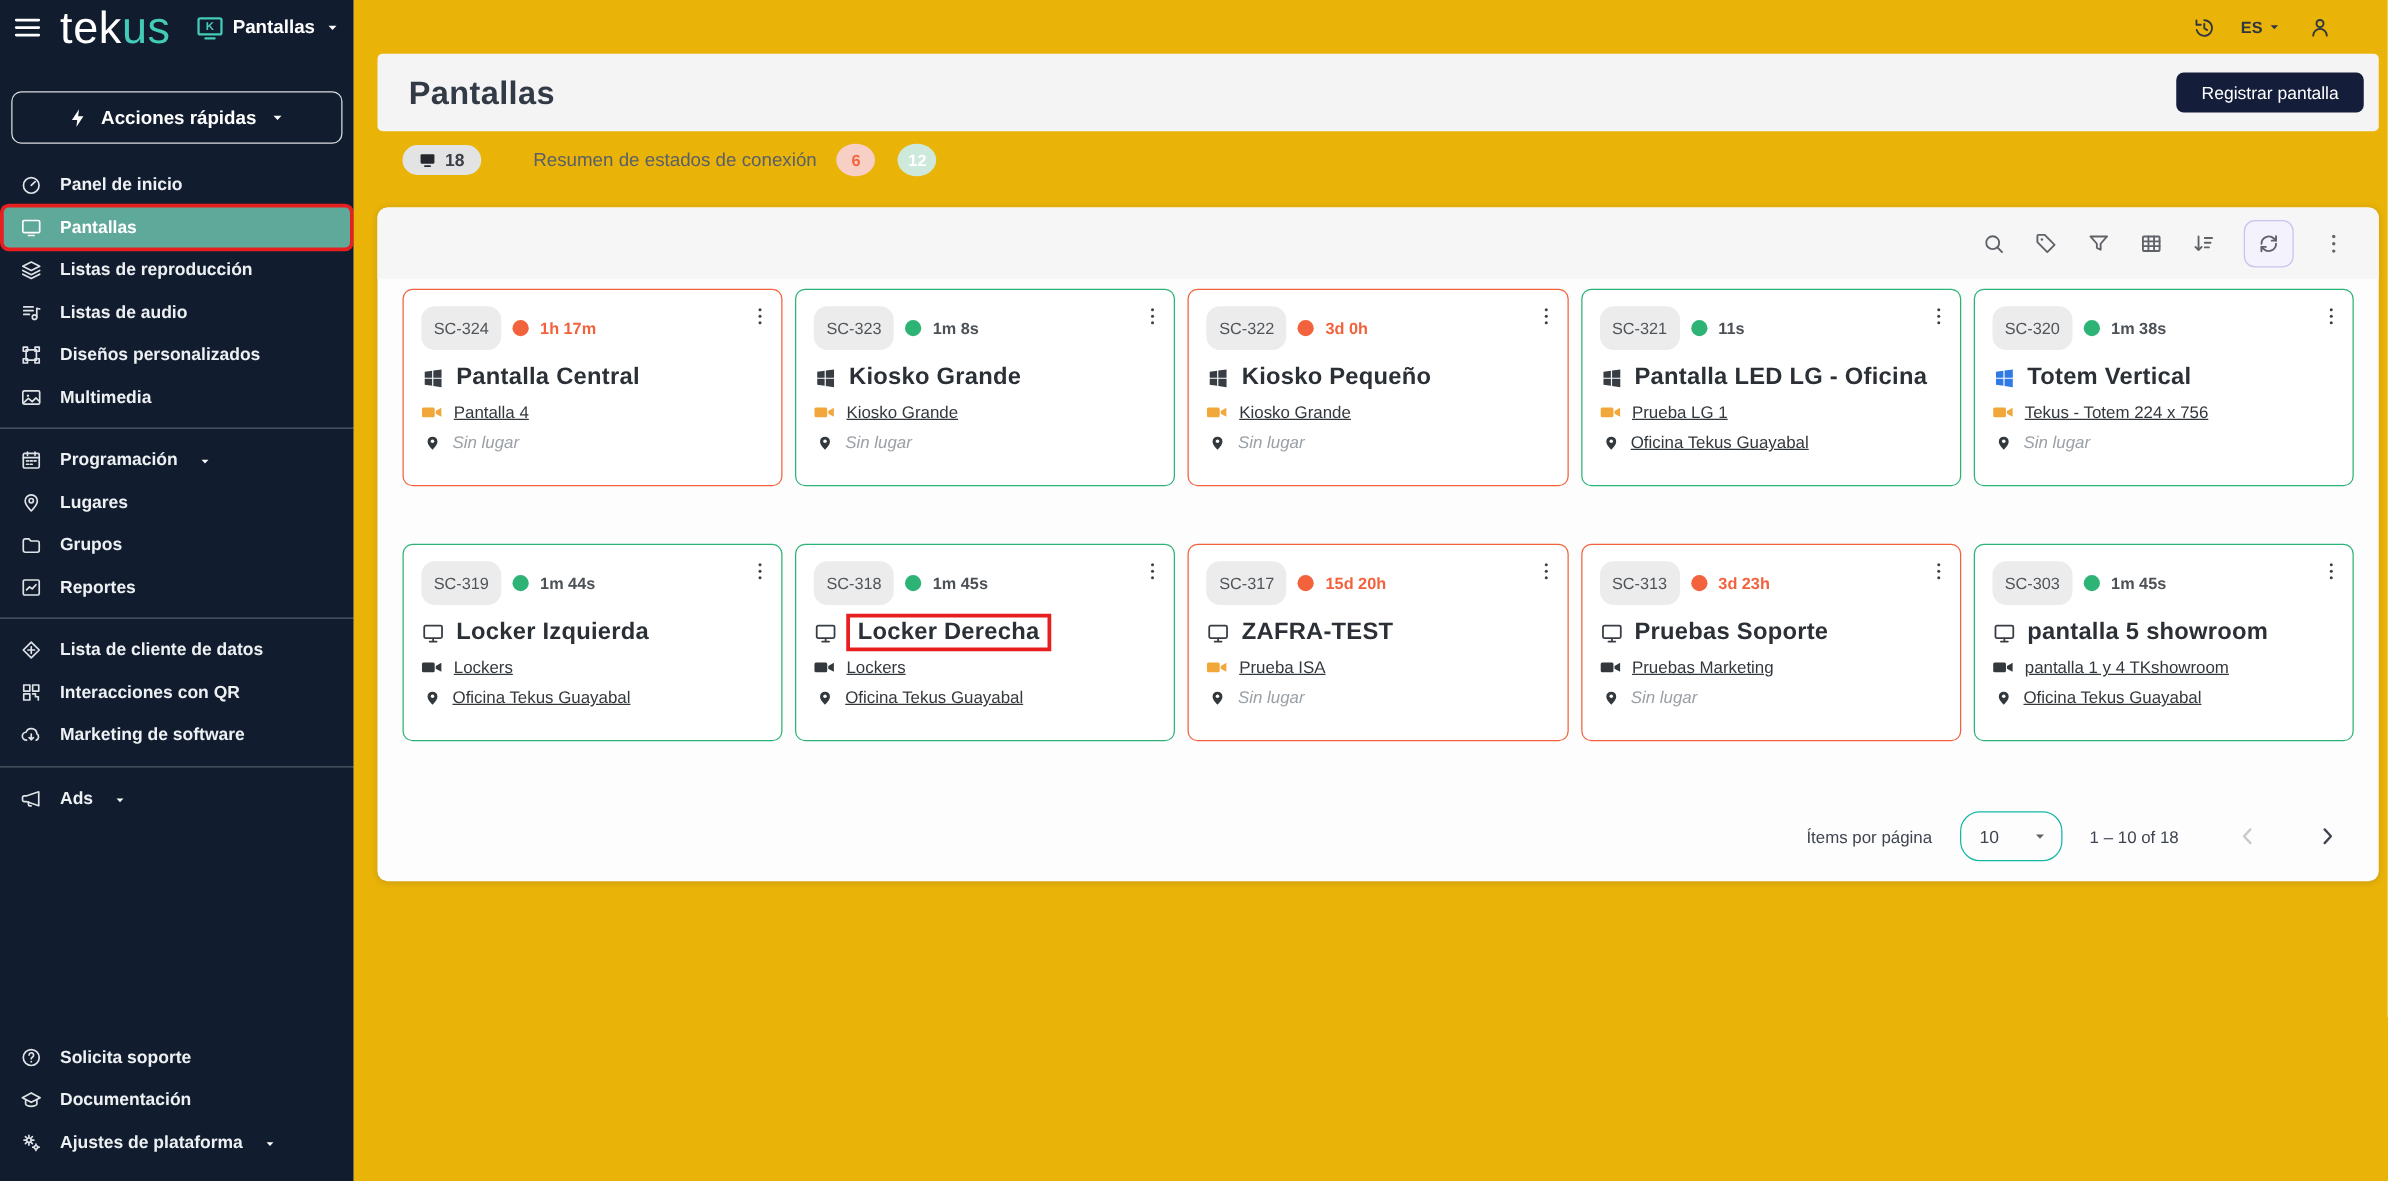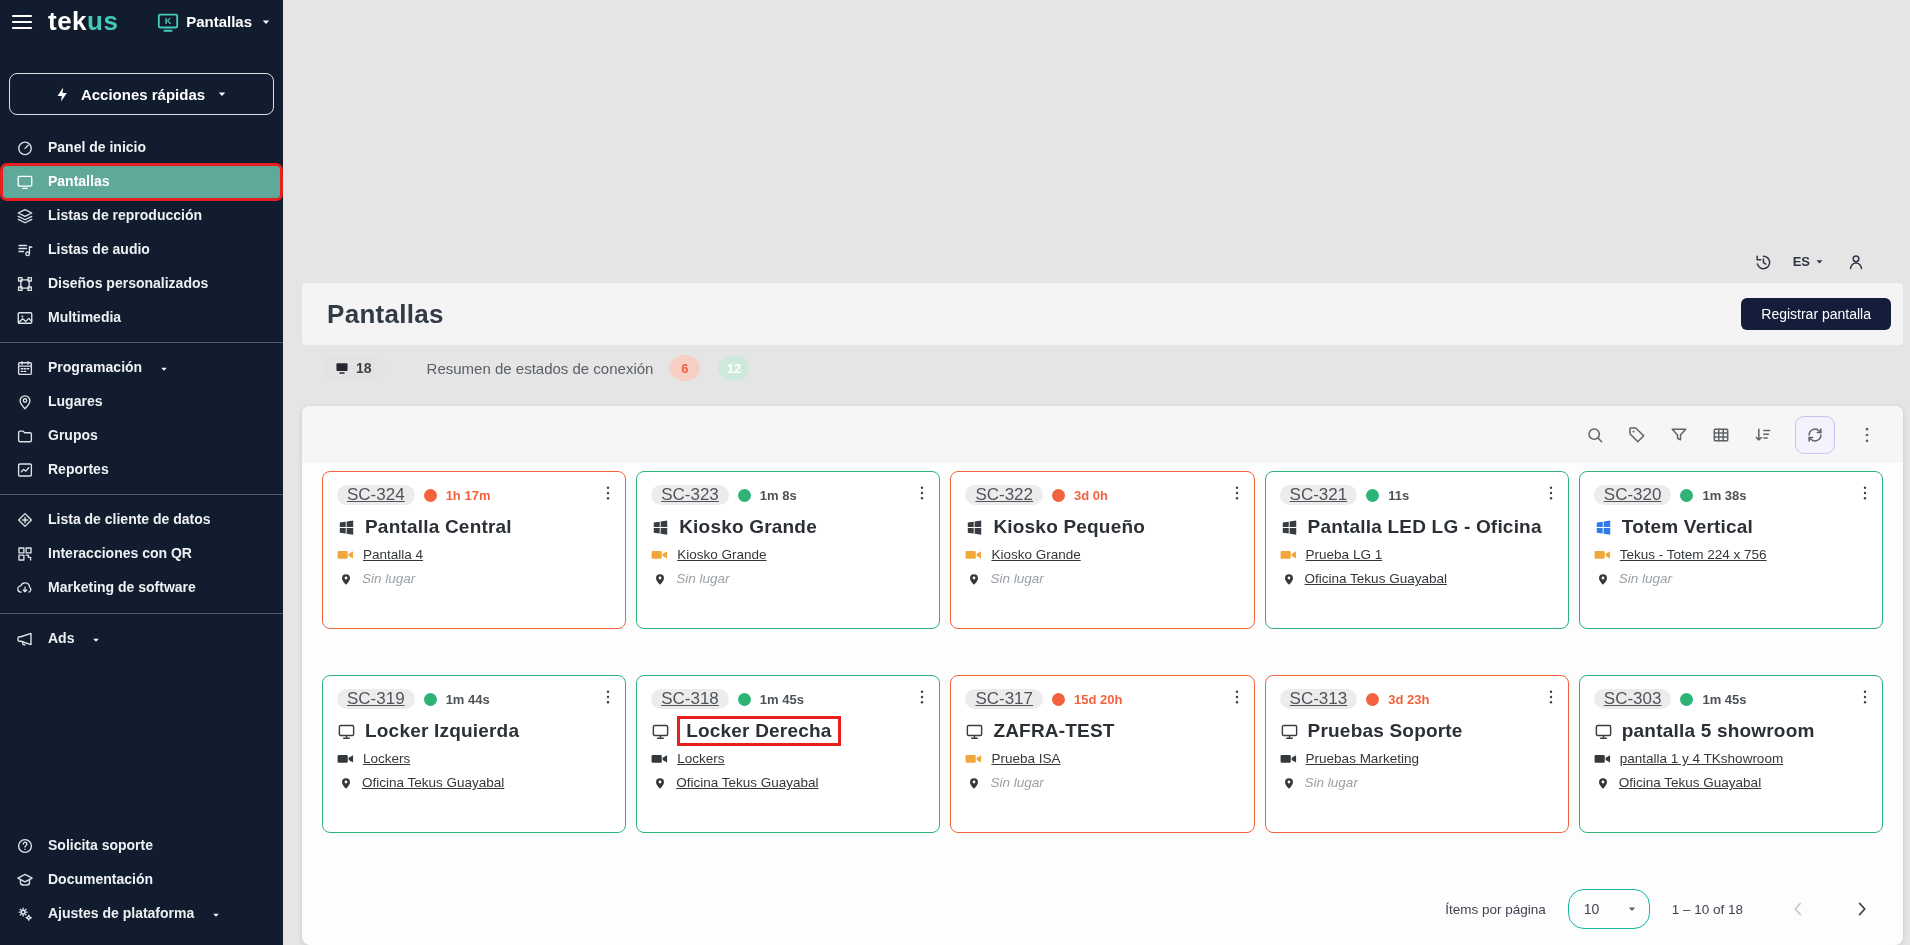--- a/index.html
+++ b/index.html
@@ -11,7 +11,7 @@
   .sidebar { width:283px; min-width:283px; height:945px; background:var(--navy); color:#eef1f4; display:flex; flex-direction:column; }
   .sidebar-header { height:43px; display:flex; align-items:center; padding:0 10px 0 10px; gap:10px; }
   .hamburger { width:24px; height:24px; color:#fff; cursor:pointer; }
-  .logo { font-size:26px; font-weight:700; letter-spacing:.5px; margin-left:4px; }
+  .logo { font-size:36px; font-weight:400; letter-spacing:.5px; margin-left:4px; }
   .logo .lg-a { color:#fff; } .logo .lg-b { color:var(--teal-bright); }
   .module-select { margin-left:auto; display:flex; align-items:center; gap:7px; cursor:pointer; }
   .module-icon { width:22px; height:22px; color:var(--teal-bright); }

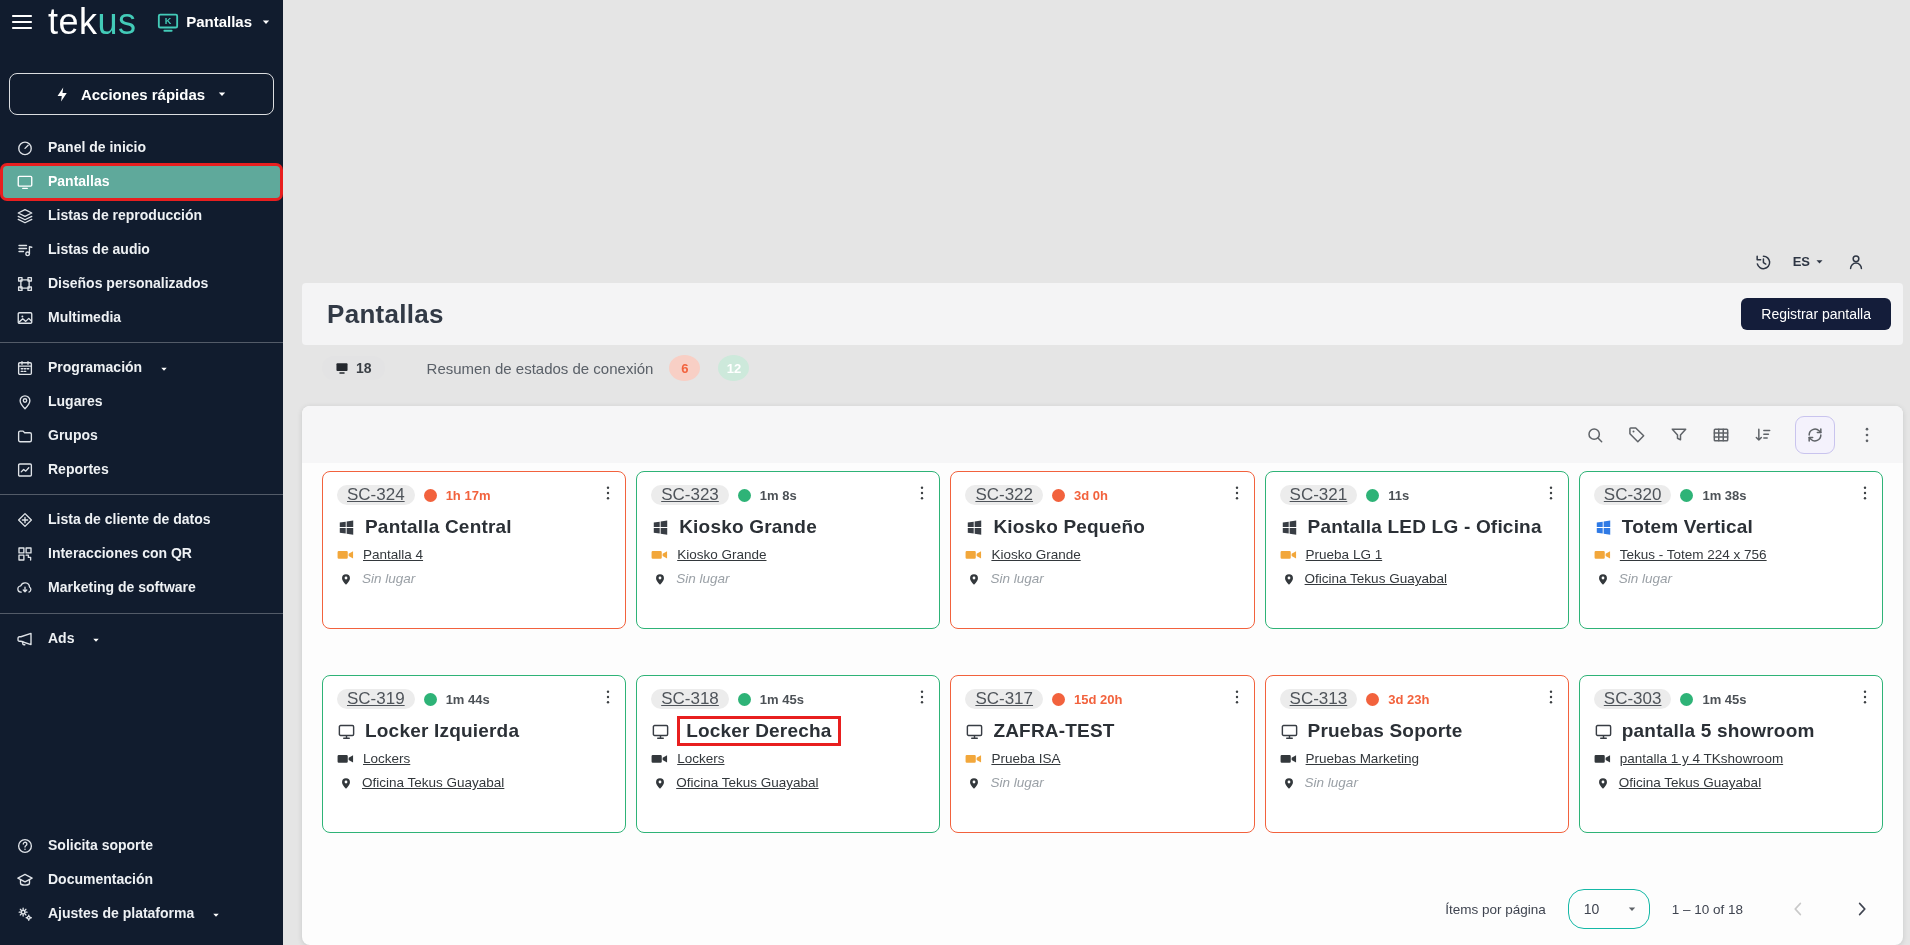--- a/index.html
+++ b/index.html
@@ -32,7 +32,7 @@
   .nav-footer { margin-bottom:14px; }
 
   
-  .main { flex:1; display:flex; flex-direction:column; background:#e5e5e5;justify-content:flex-end; }
+  .main { flex:1; display:flex; flex-direction:column; background:#eab308; }
   .topbar { height:43px; display:flex; align-items:center; justify-content:flex-end; gap:20px; padding-right:44px; color:#2e3644; }
   .top-icon { width:20px; height:20px; cursor:pointer; }
   .lang { display:flex; align-items:center; gap:3px; font-size:13px; font-weight:700; cursor:pointer; }

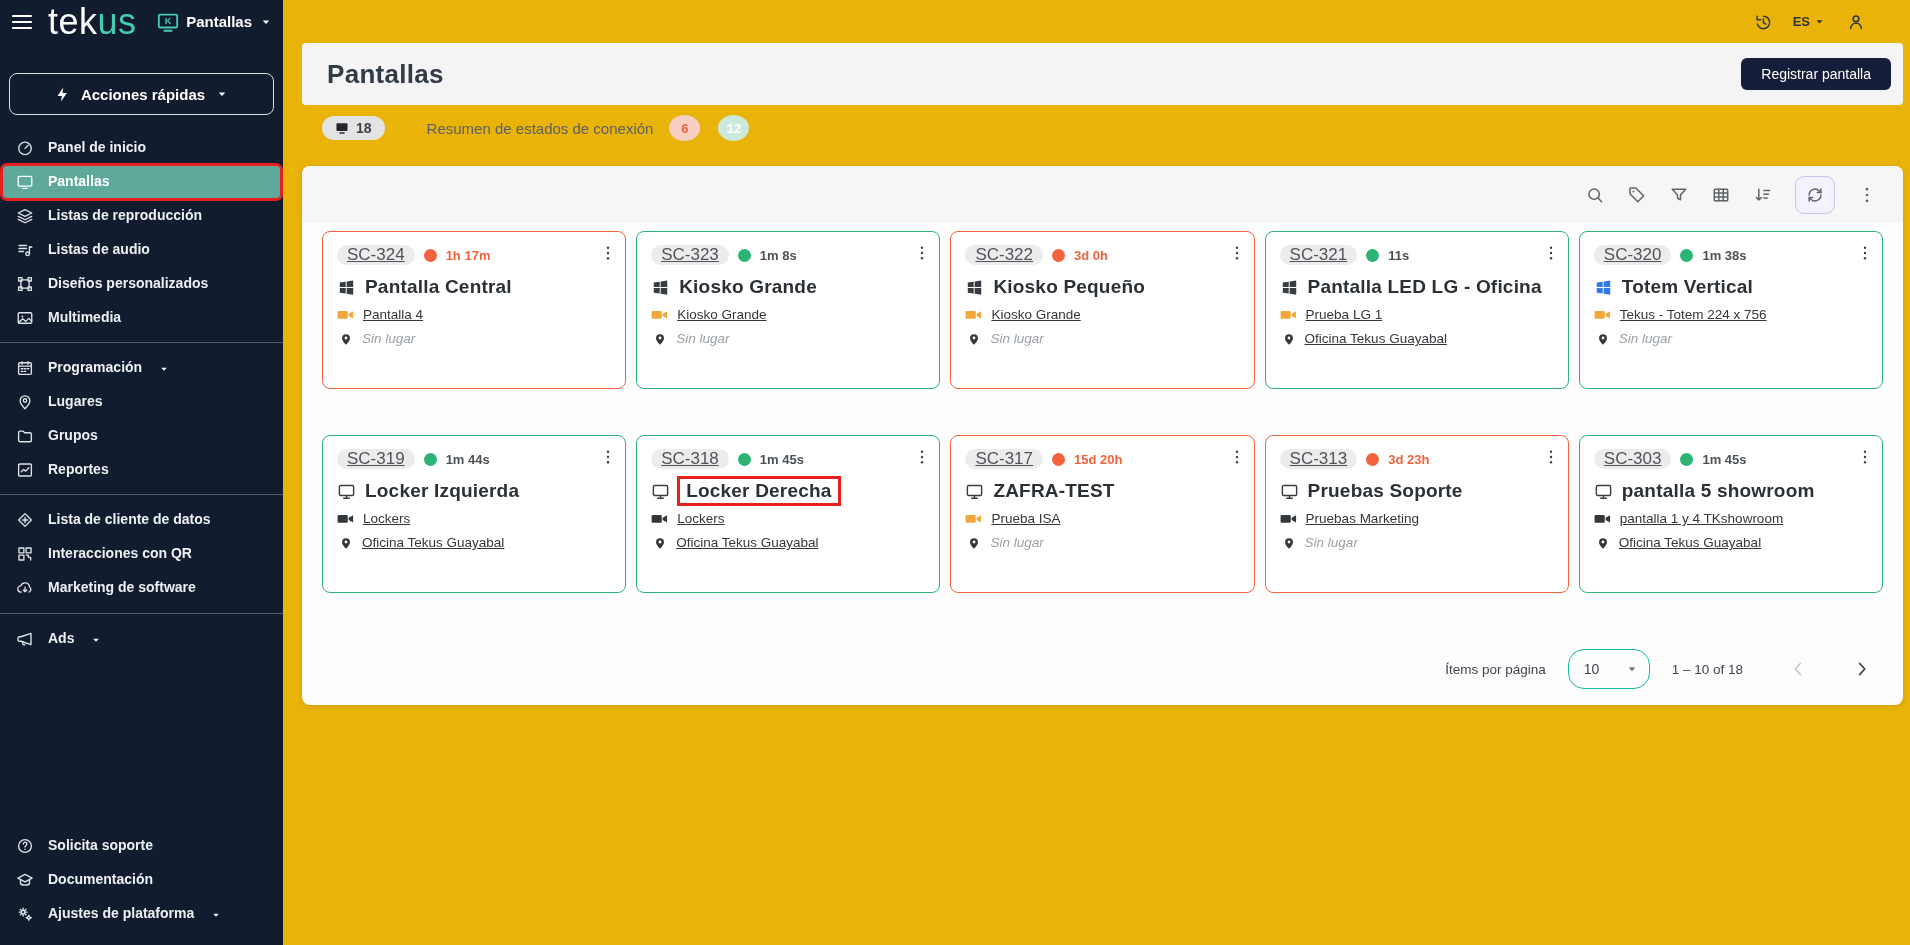--- a/index.html
+++ b/index.html
@@ -62,7 +62,7 @@
   .card.v-online { border-color:var(--online); }
   .card.v-offline { border-color:var(--offline); }
   .card-top { display:flex; align-items:center; gap:9px; }
-  .card-id { background:#ececec; color:#4f545a; border-radius:11px; padding:0 10px; font-size:17px;text-decoration:underline; }
+  .card-id { background:#ececec; color:#4f545a; border-radius:11px; padding:10px 10px; font-size:13px; }
   .status-dot { width:13px; height:13px; border-radius:50%; }
   .card.v-online .status-dot { background:var(--online); }
   .card.v-offline .status-dot { background:var(--offline); }

